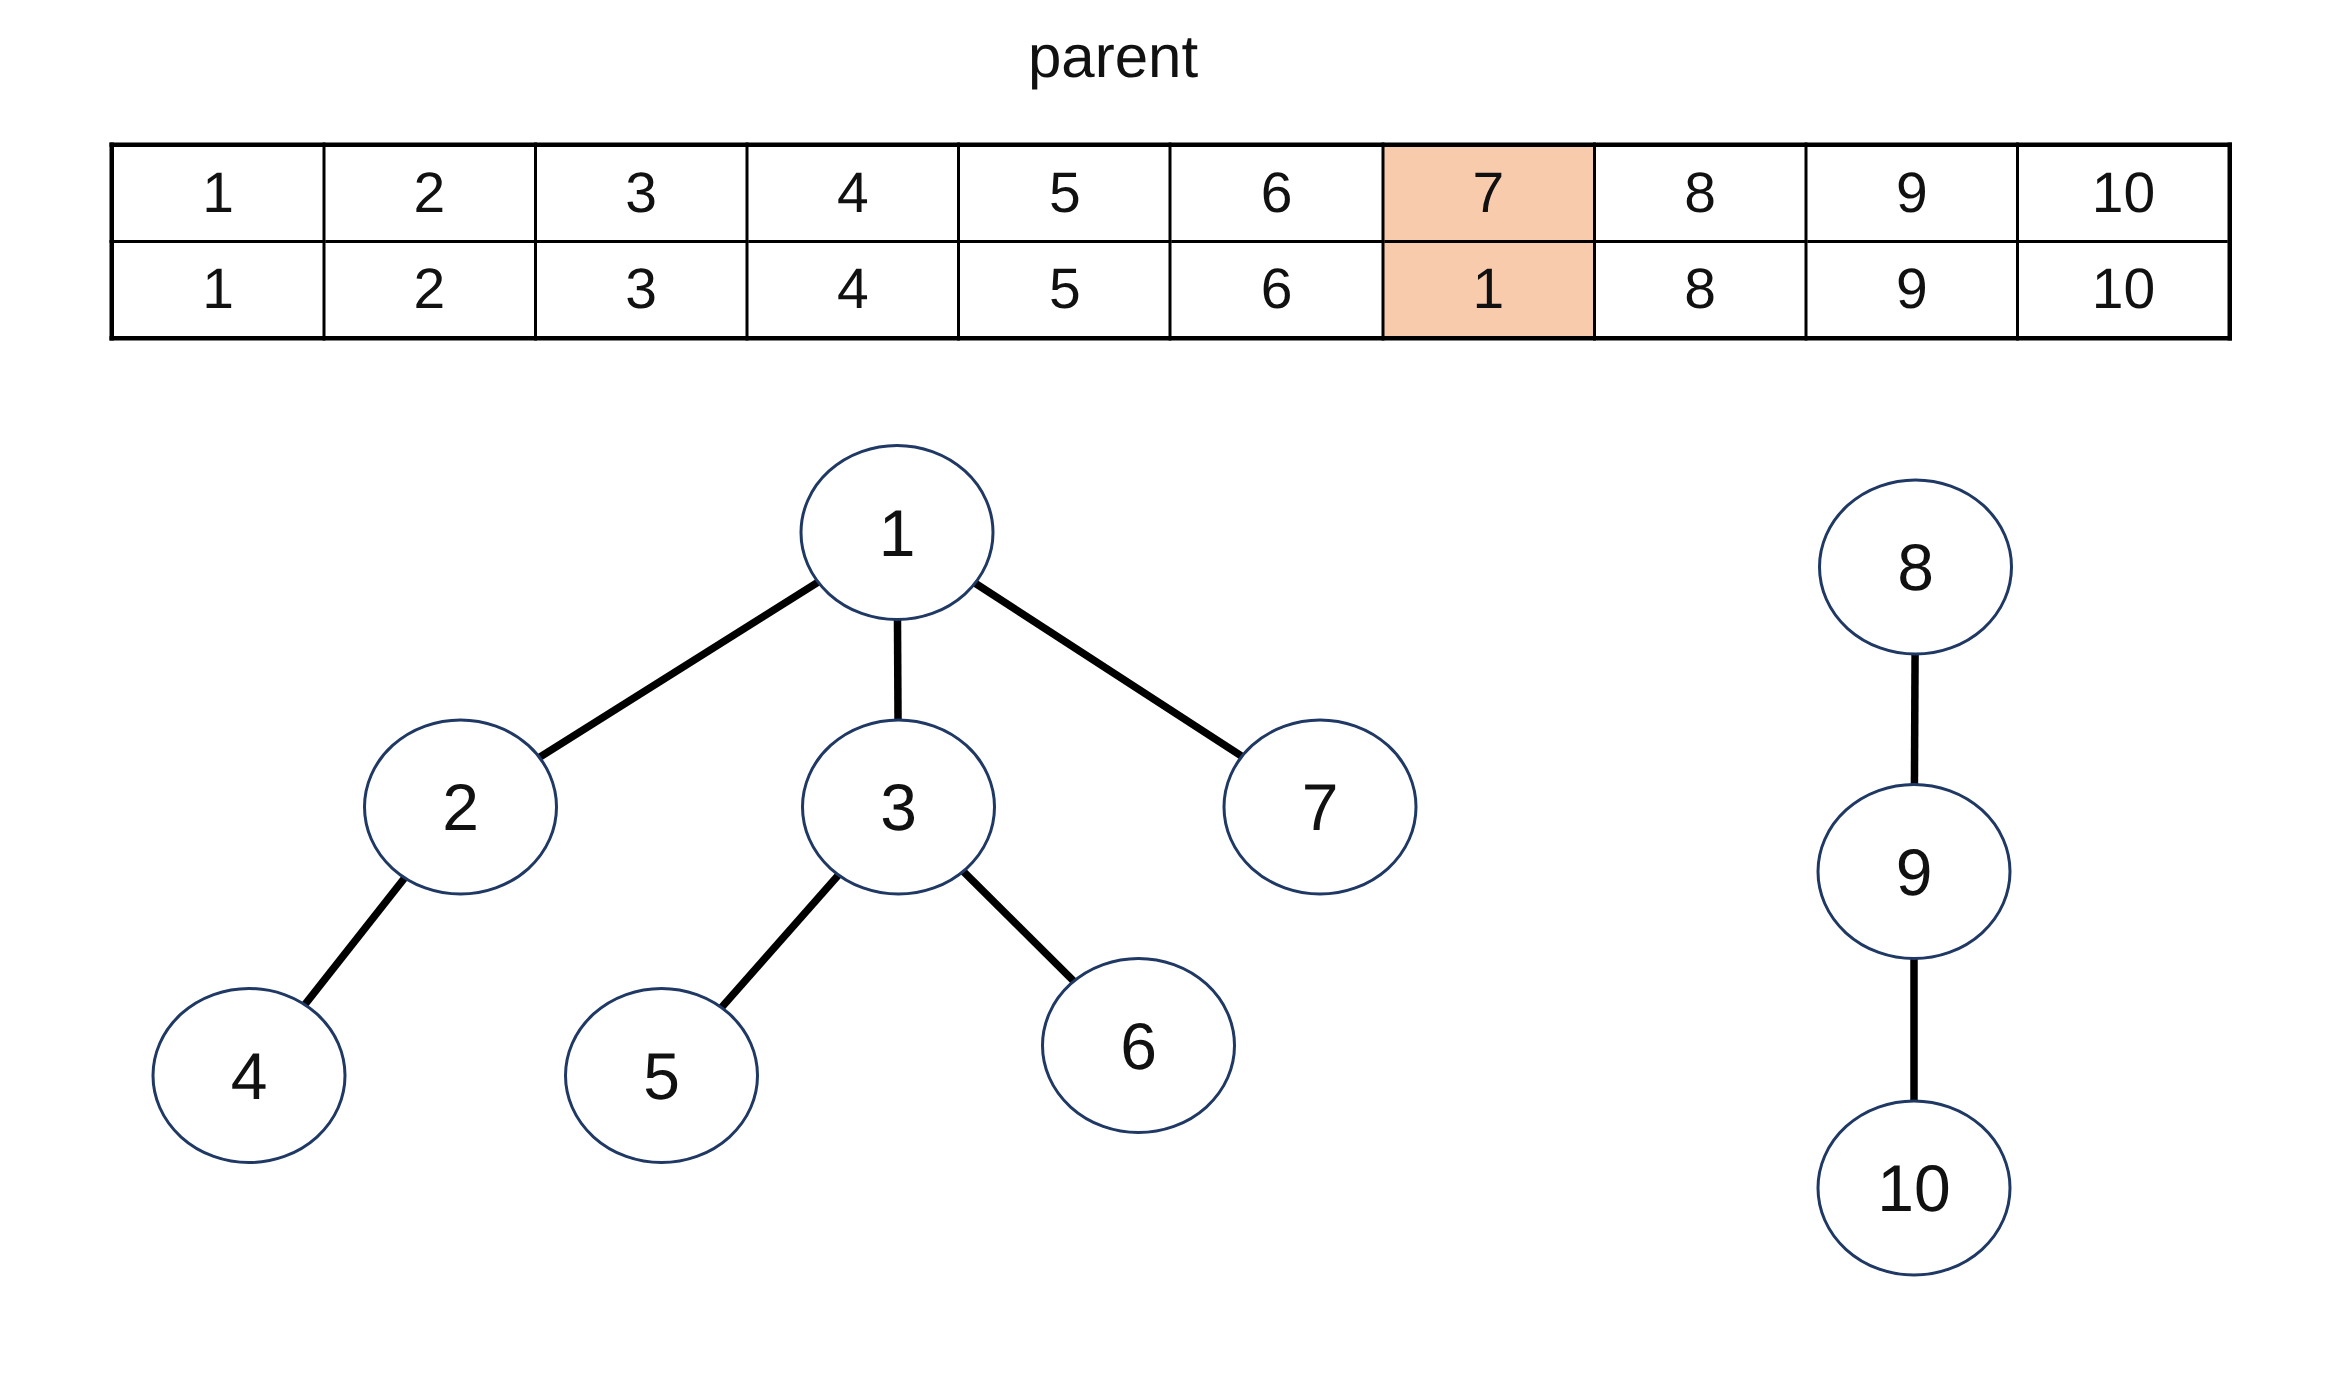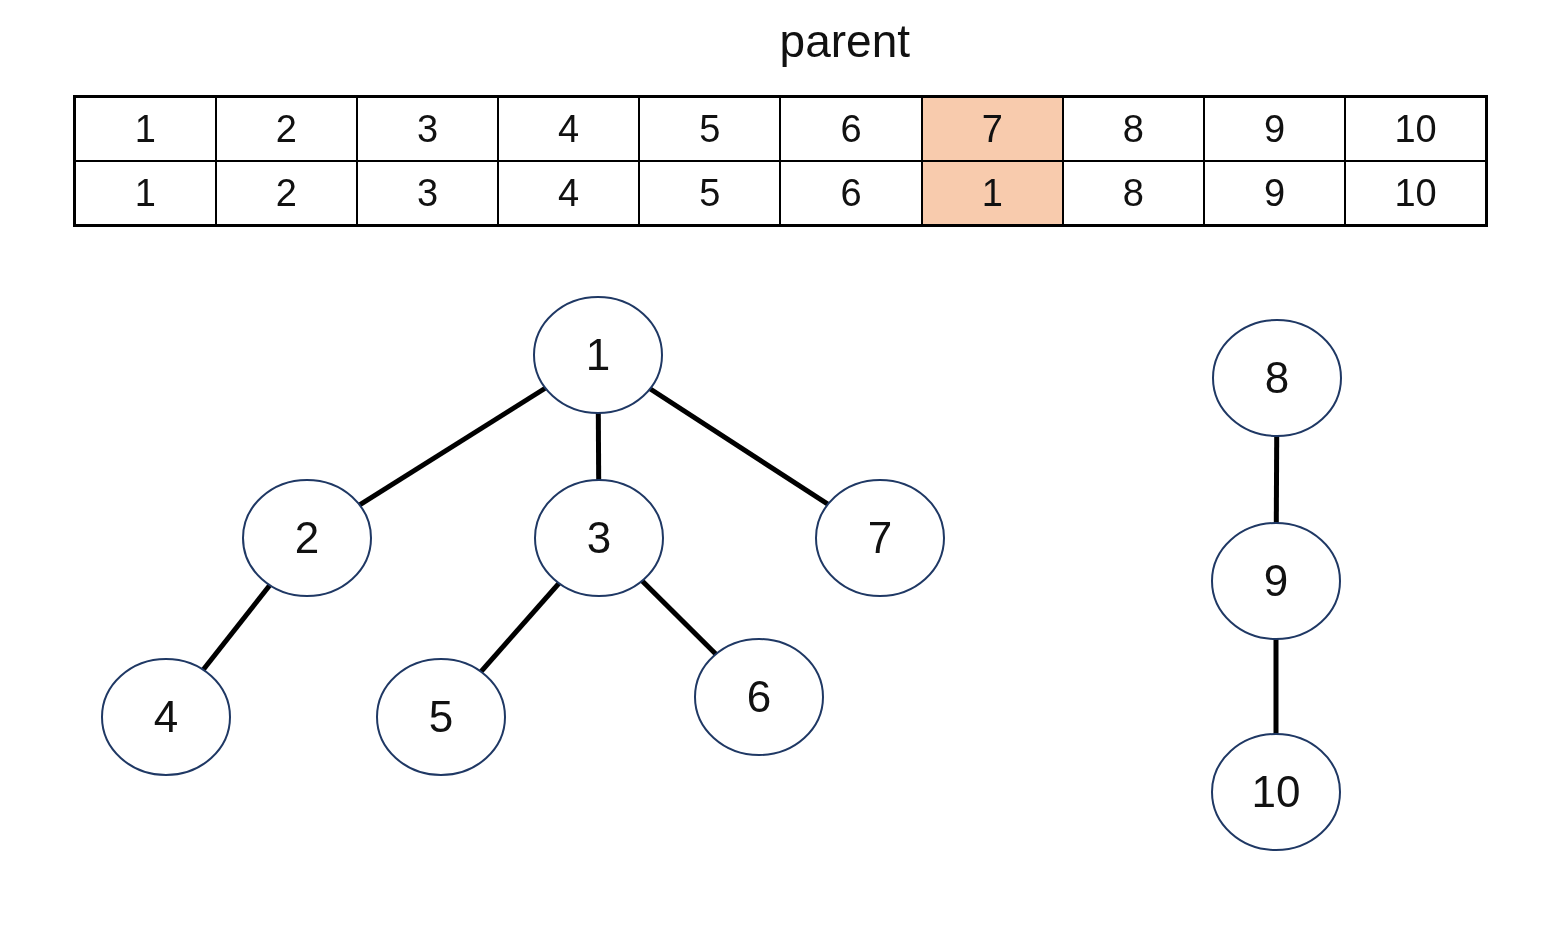--- a/index.html
+++ b/index.html
@@ -17,11 +17,11 @@
   }
   #title {
     position: absolute;
-    left: 648px;
+    left: 611px;
     top: 14px;
     width: 262px;
-    text-align: right;
-    font-size: 46px;
+    text-align: center;
+    font-size: 40px;
     line-height: 1.2;
     color: #111111;
   }

